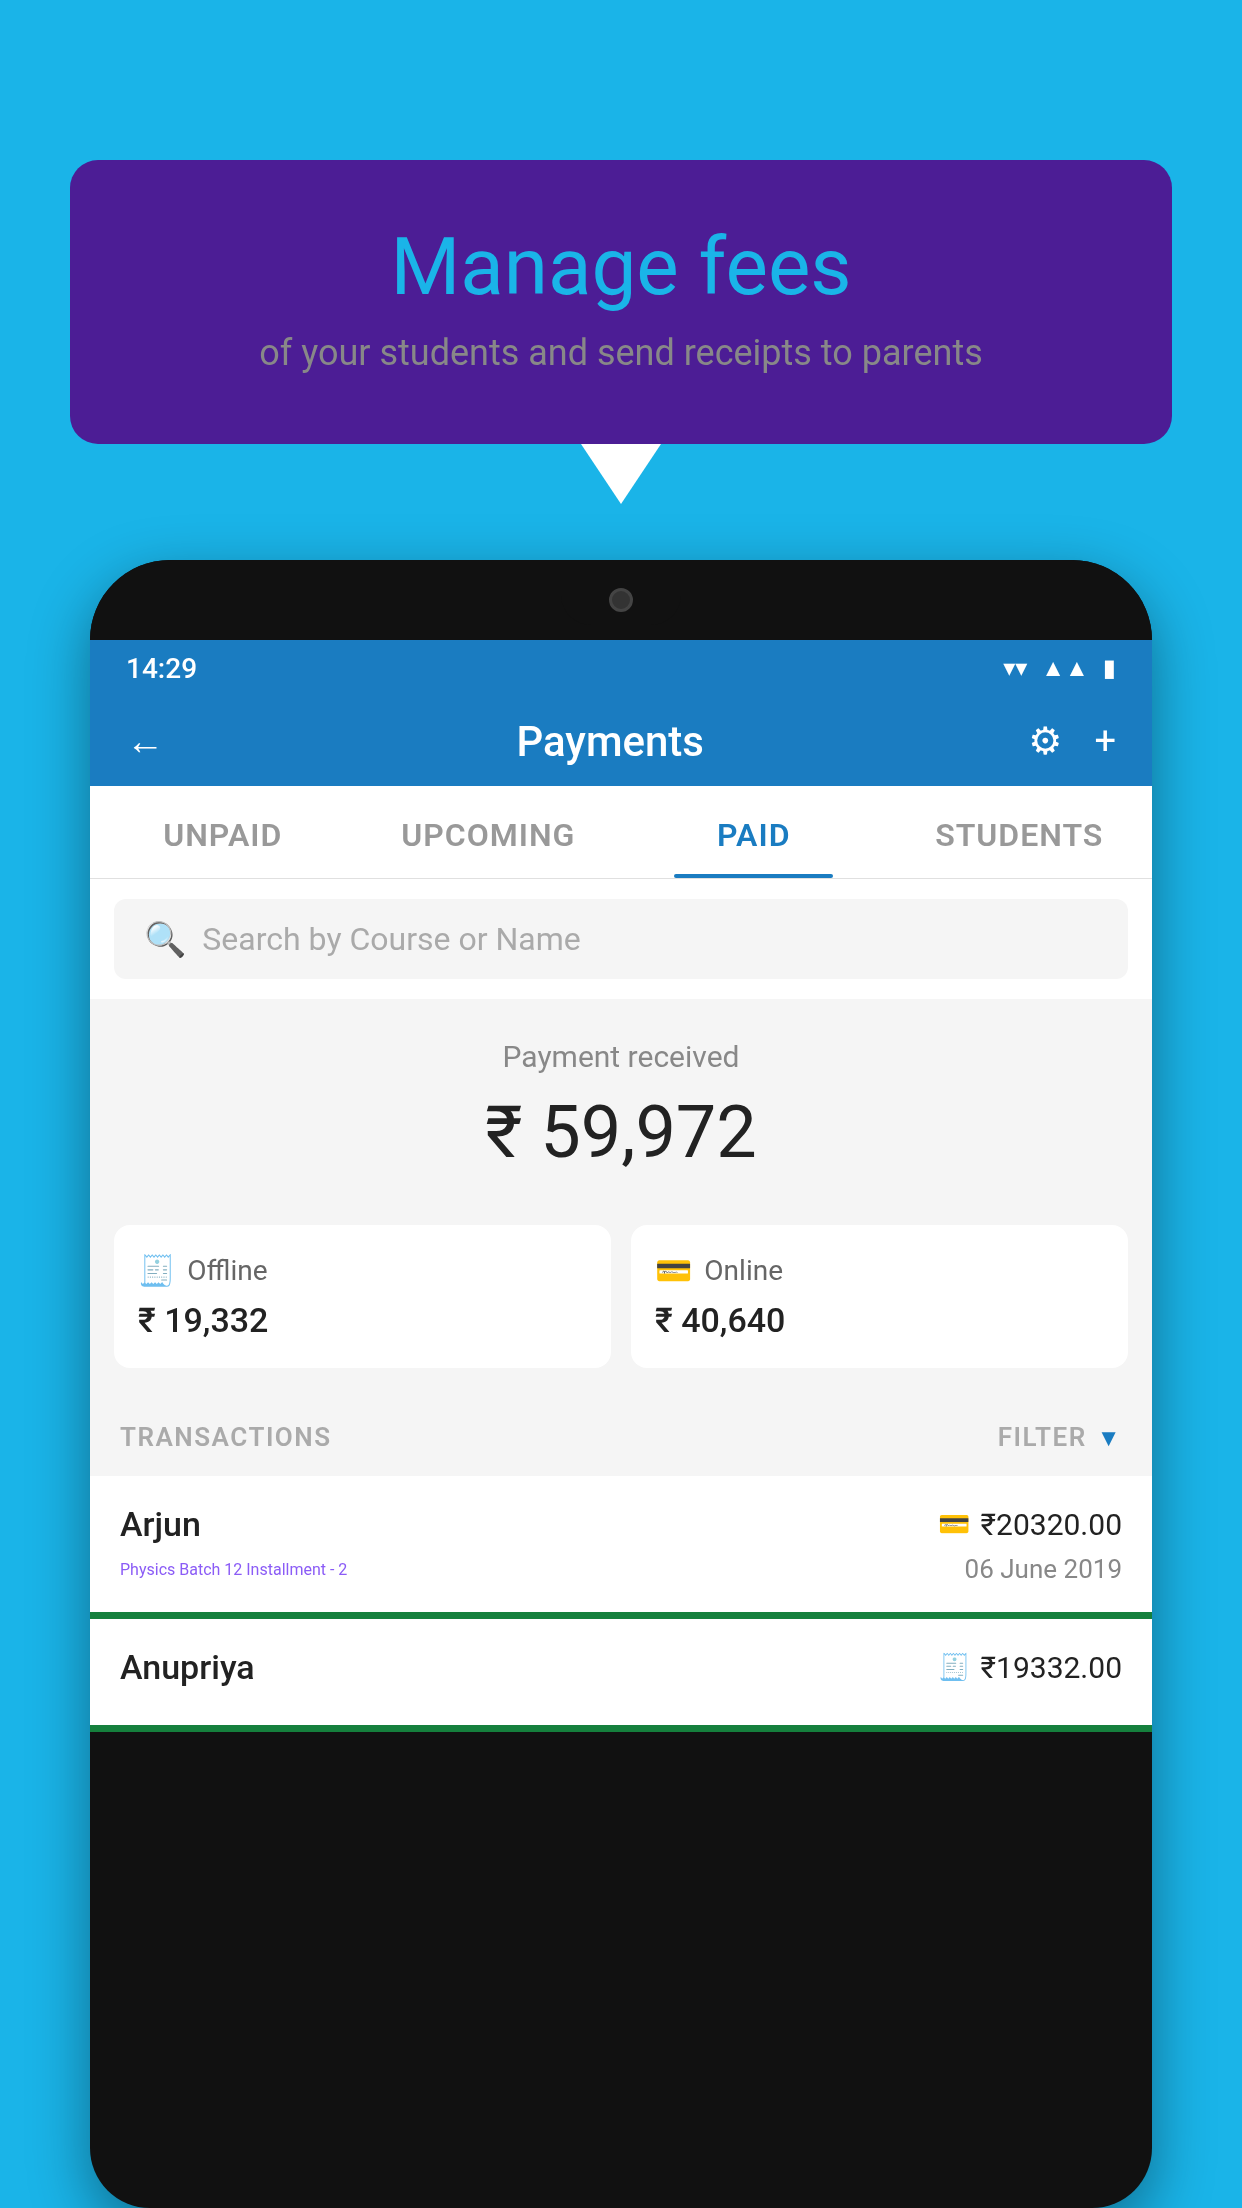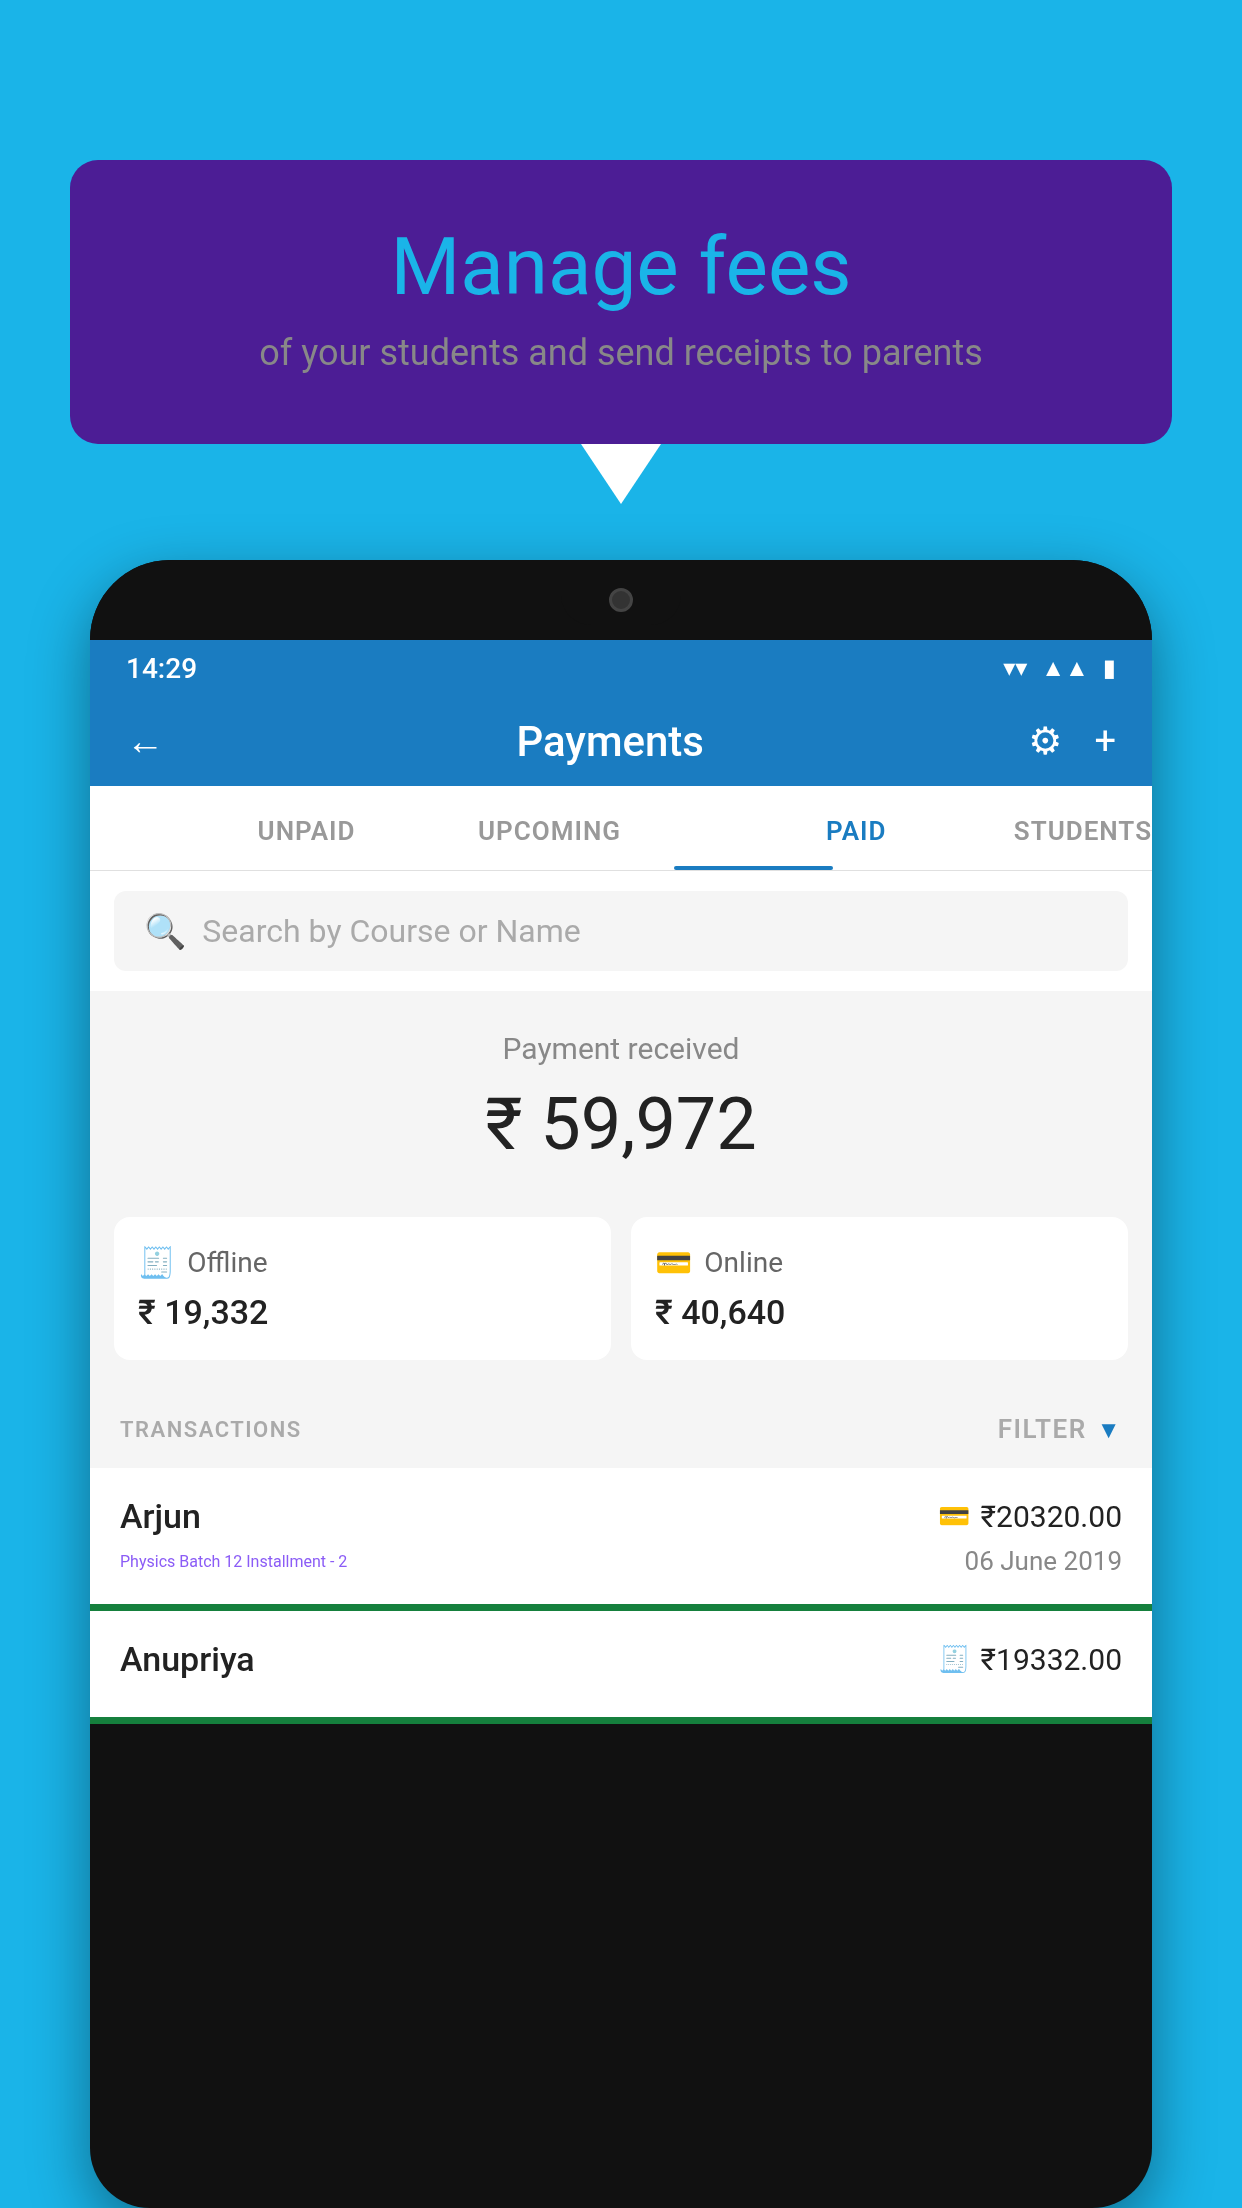--- a/index.html
+++ b/index.html
@@ -167,9 +167,9 @@
 
     .tab-item {
       flex: 1;
-      text-align: right;
+      text-align: center;
       padding: 30px 0 24px;
-      font-size: 26px;
+      font-size: 32px;
       font-weight: 600;
       color: #999;
       letter-spacing: 1px;

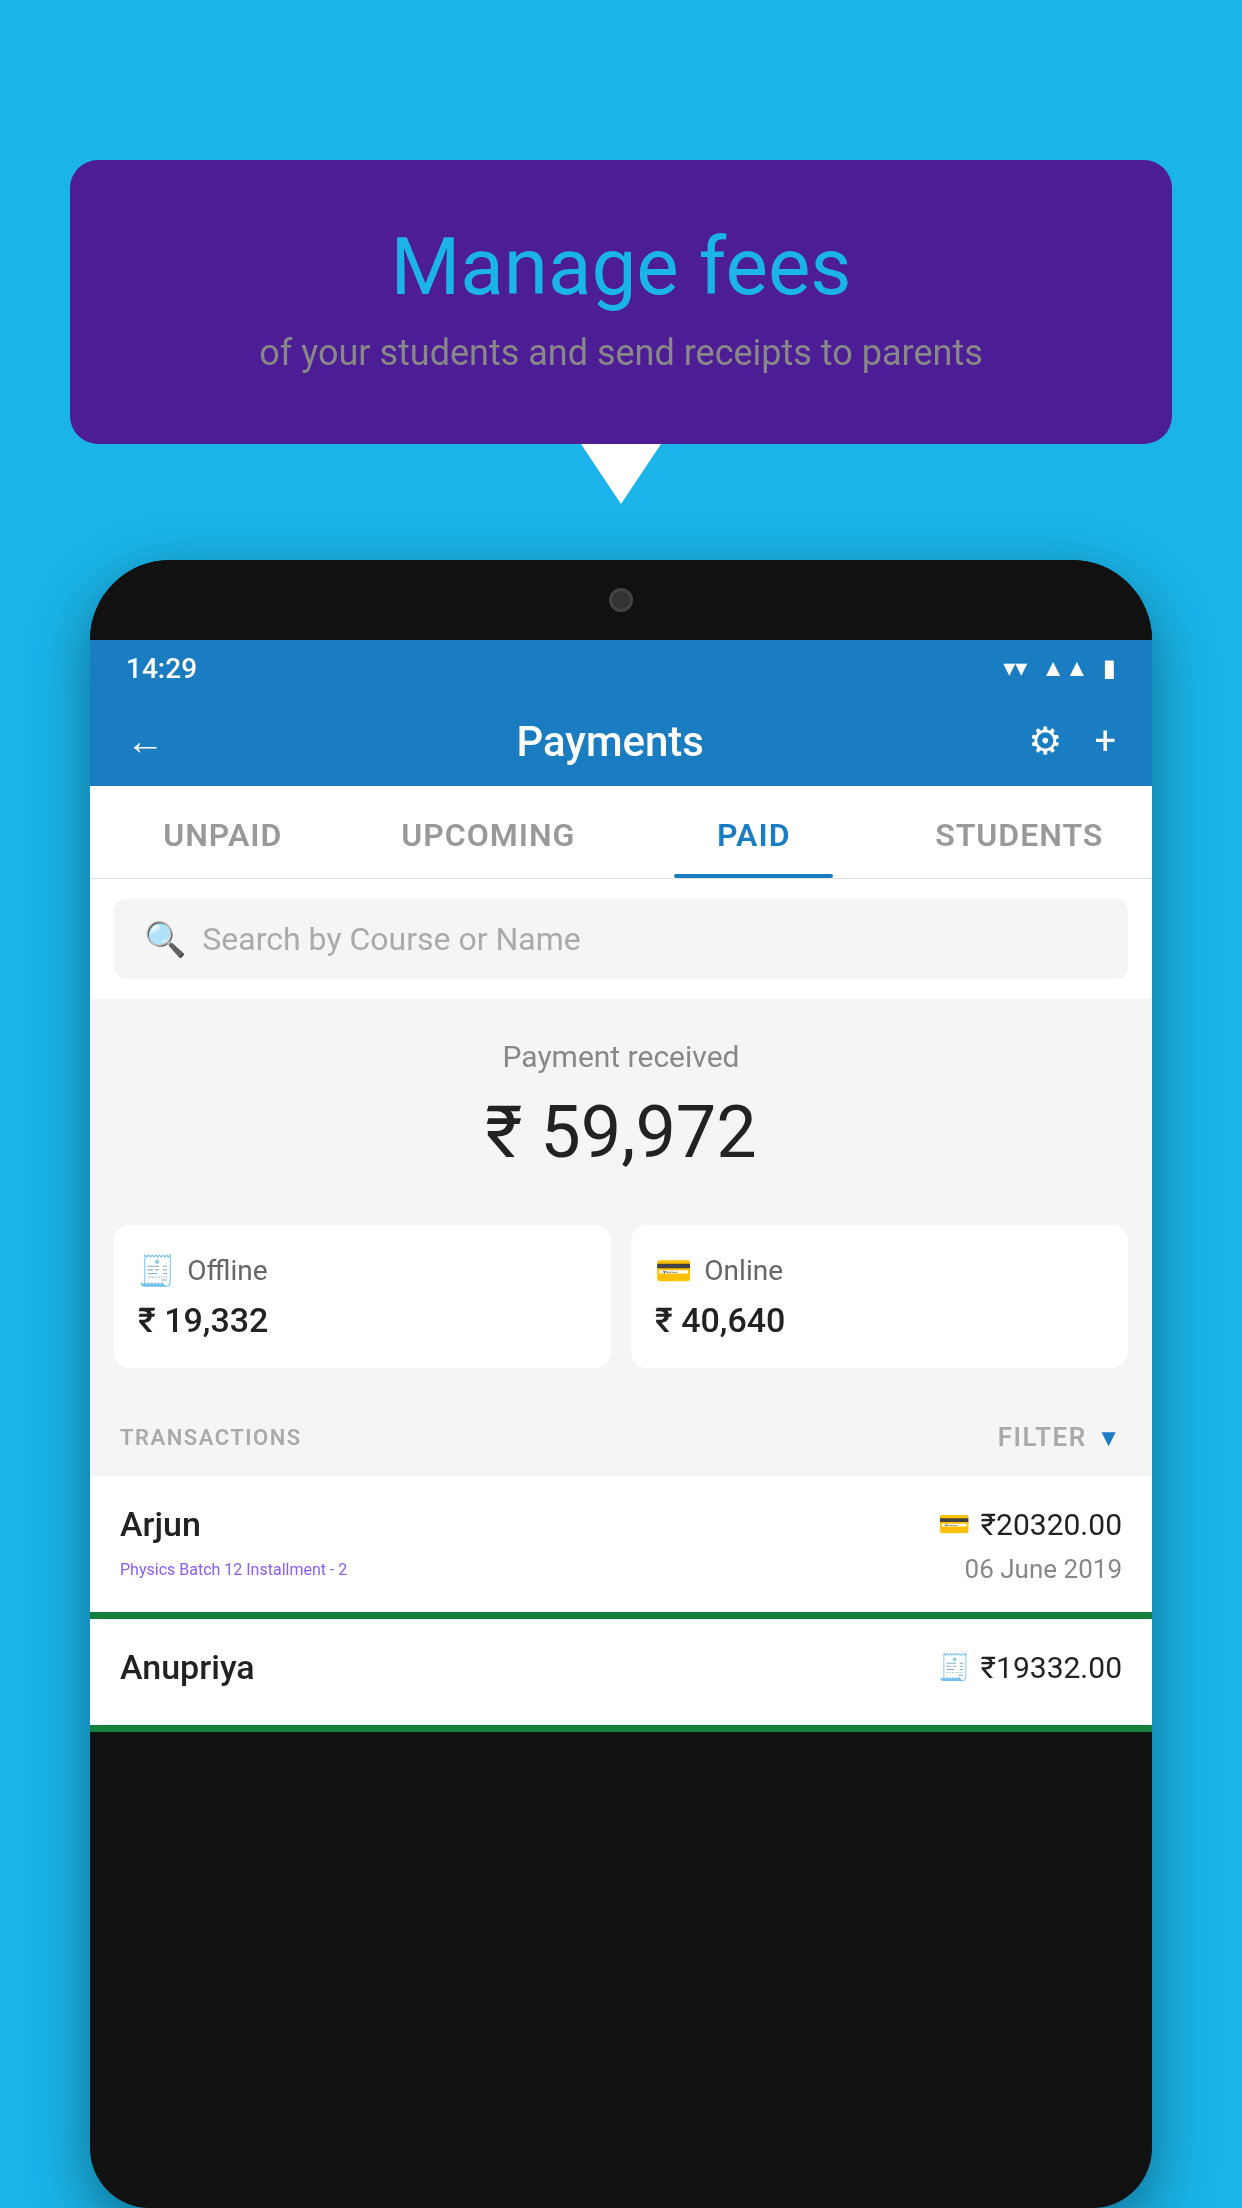--- a/index.html
+++ b/index.html
@@ -291,7 +291,7 @@
 
     .transactions-label {
       color: #aaa;
-      font-size: 22px;
+      font-size: 26px;
       font-weight: 600;
       letter-spacing: 1.5px;
     }

